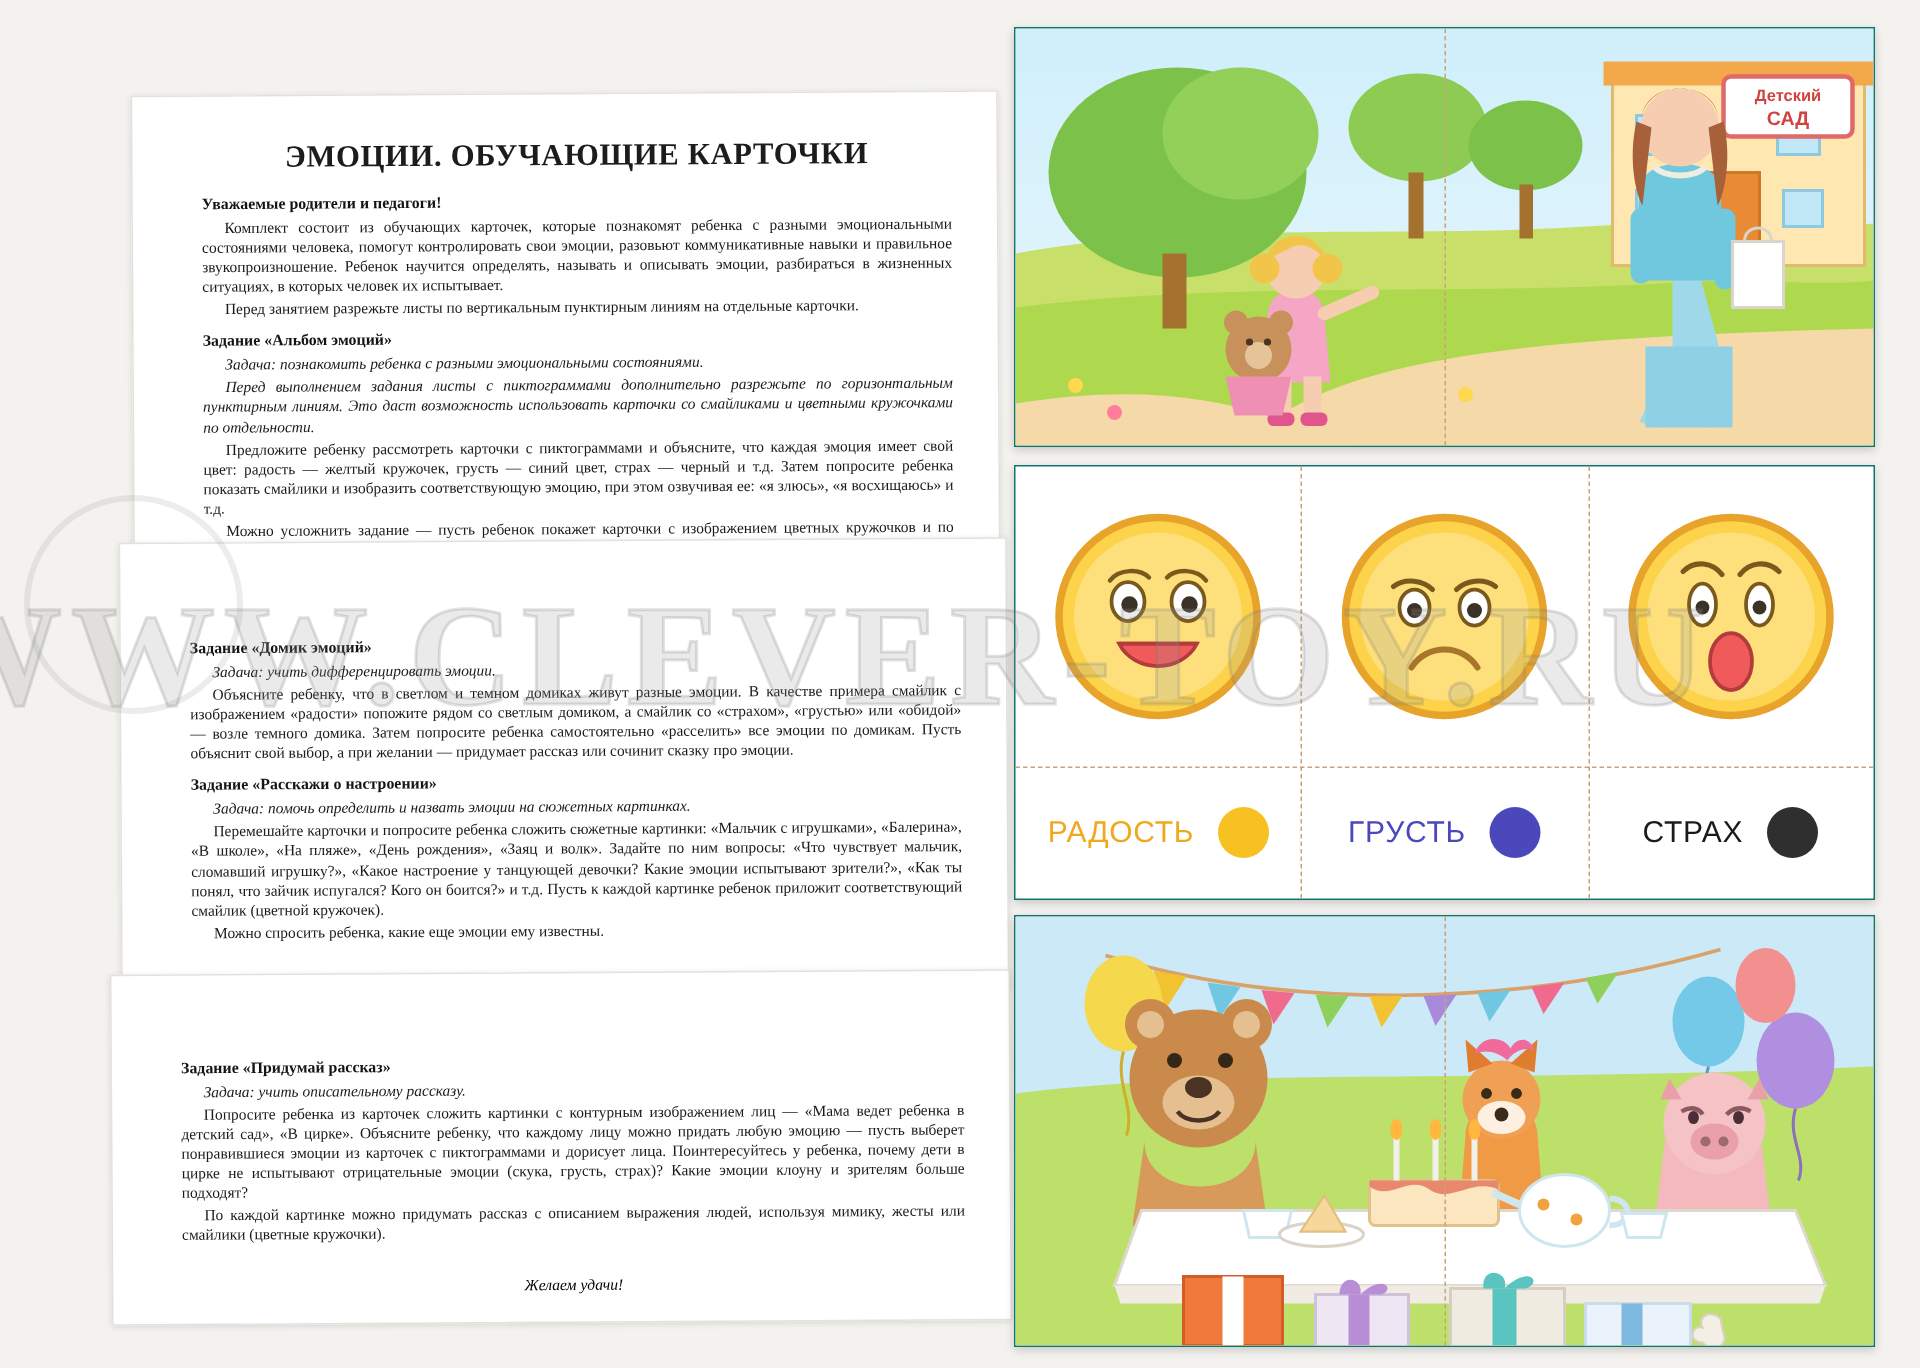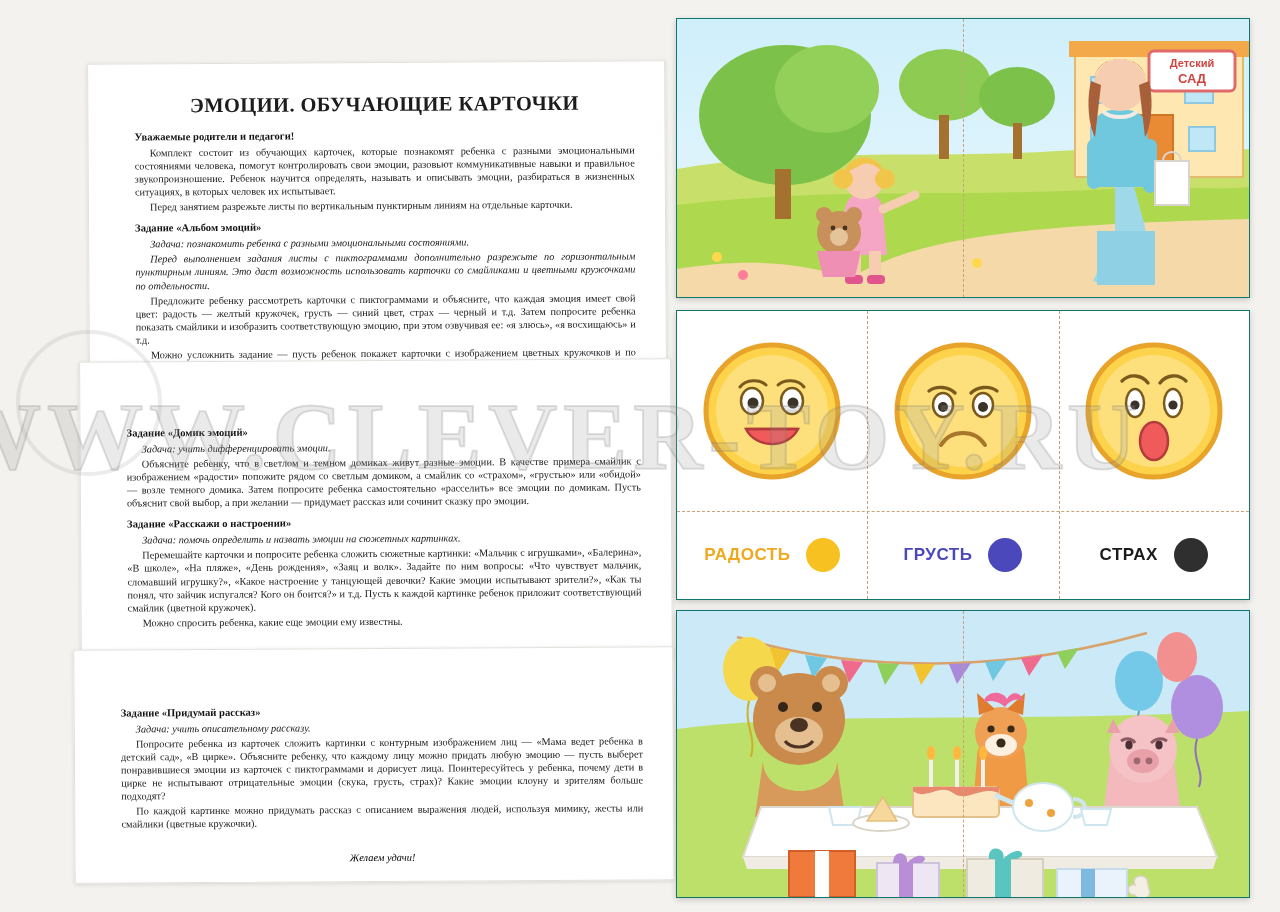--- a/index.html
+++ b/index.html
@@ -76,7 +76,7 @@
   .smiley-cell{flex:1;display:flex;align-items:center;justify-content:center;}
   .label-row{position:absolute;left:0;top:200px;width:100%;height:88px;display:flex;}
   .label-cell{flex:1;display:flex;align-items:center;justify-content:center;gap:16px;}
-  .emo-word{font-family:"Liberation Sans",sans-serif;font-weight:bold;font-size:17px;letter-spacing:.5px;}
+  .emo-word{font-family:"Liberation Sans",sans-serif;font-weight:normal;font-size:20px;letter-spacing:.5px;}
   .dot{width:34px;height:34px;border-radius:50%;}
 
   

